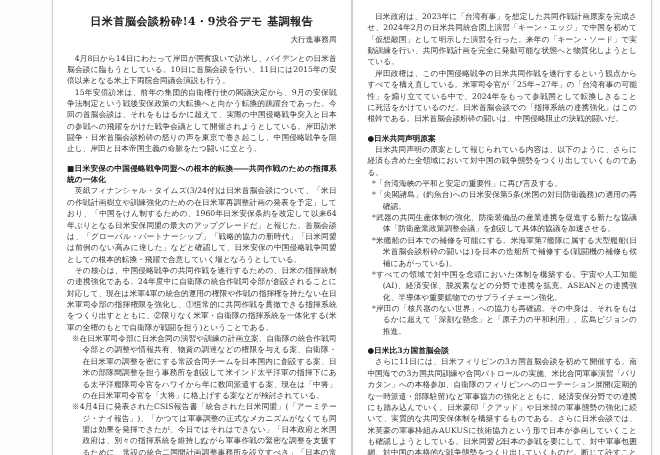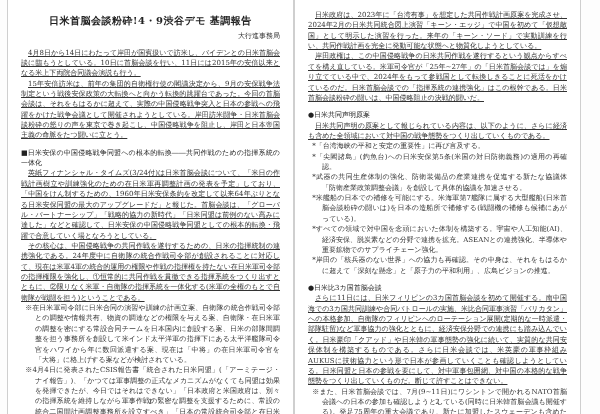--- a/index.html
+++ b/index.html
@@ -20,6 +20,7 @@
     padding: 0 7px;
     height: 100%;
     box-sizing: border-box;
+    margin-left: 40px;
   }
   .page {
     width: 287px;

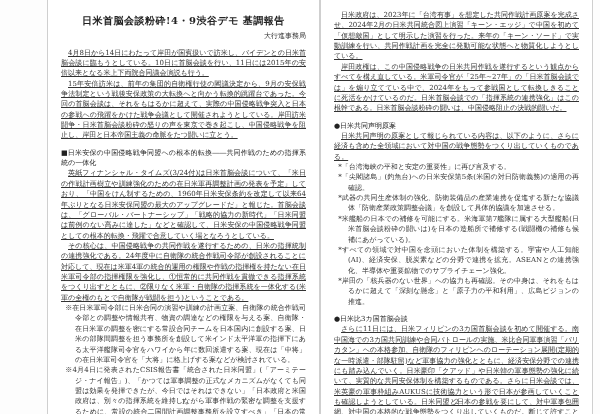--- a/index.html
+++ b/index.html
@@ -52,7 +52,7 @@
     margin-bottom: 6px;
   }
   .blk { margin: 0; }
-  .blk-p { text-indent: 1em; text-decoration: underline; }
+  .blk-p { text-indent: 1em; }
   .blk-h {
     font-weight: normal;
     color: #222222;

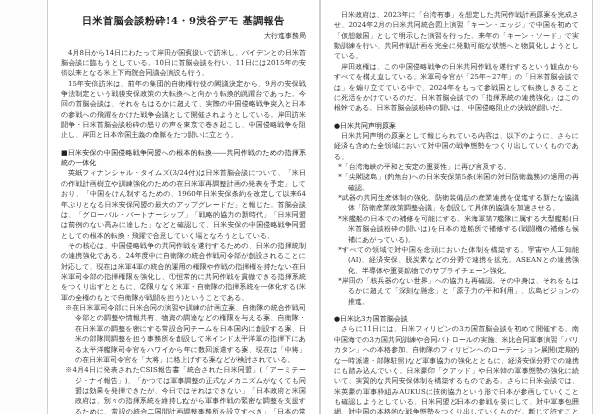--- a/index.html
+++ b/index.html
@@ -98,7 +98,7 @@
     <div class="page">
       <div>
           <div class="blk blk-p">日米政府は、2023年に「台湾有事」を想定した共同作戦計画原案を完成させ、2024年2月の日米共同統合図上演習「キーン・エッジ」で中国を初めて「仮想敵国」として明示した演習を行った。来年の「キーン・ソード」で実動訓練を行い、共同作戦計画を完全に発動可能な状態へと物質化しようとしている。</div>
-          <div class="blk blk-p">岸田政権は、この中国侵略戦争の日米共同作戦を遂行するという観点からすべてを構え直している。米軍司令官が「25年~27年」の「日米首脳会談では」を煽り立てている中で、2024年をもって参戦国として転換しきることに死活をかけているのだ。日米首脳会談での「指揮系統の連携強化」はこの根幹である。日米首脳会談粉砕の闘いは、中国侵略阻止の決戦的闘いだ。</div>
+          <div class="blk blk-p">岸田政権は、この中国侵略戦争の日米共同作戦を遂行するという観点からすべてを構え直している。米軍司令官が「25年~27年」の「台湾有事の可能性」を煽り立てている中で、2024年をもって参戦国として転換しきることに死活をかけているのだ。日米首脳会談での「指揮系統の連携強化」はこの根幹である。日米首脳会談粉砕の闘いは、中国侵略阻止の決戦的闘いだ。</div>
           <div class="blk blk-h">●日米共同声明原案</div>
           <div class="blk blk-p">日米共同声明の原案として報じられている内容は、以下のように、さらに経済も含めた全領域において対中国の戦争態勢をつくり出していくものである。</div>
           <div class="blk blk-item">*「台湾海峡の平和と安定の重要性」に再び言及する。</div>

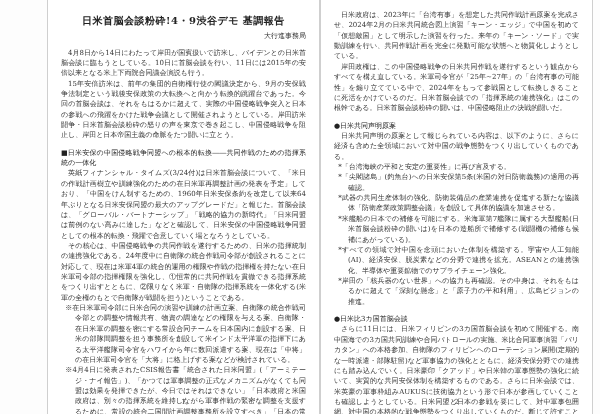--- a/index.html
+++ b/index.html
@@ -54,7 +54,7 @@
   .blk { margin: 0; }
   .blk-p { text-indent: 1em; }
   .blk-h {
-    font-weight: normal;
+    font-weight: bold;
     color: #222222;
     margin-top: 7px;
   }

